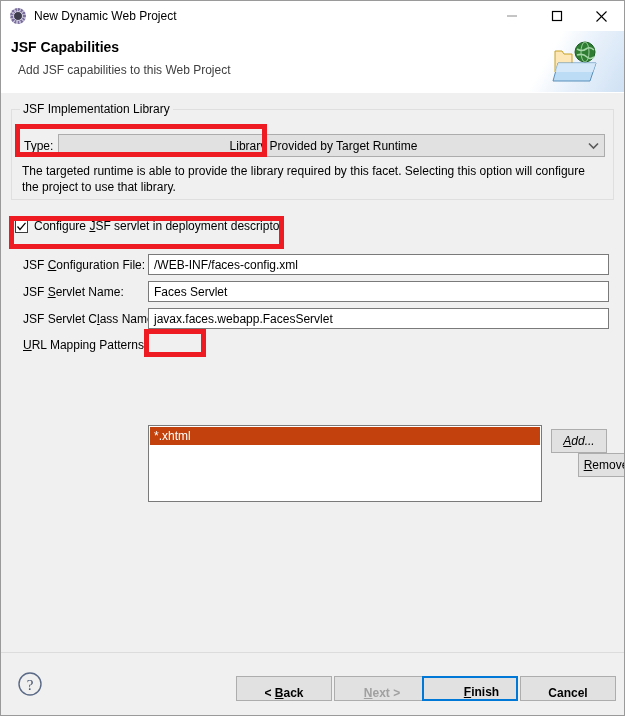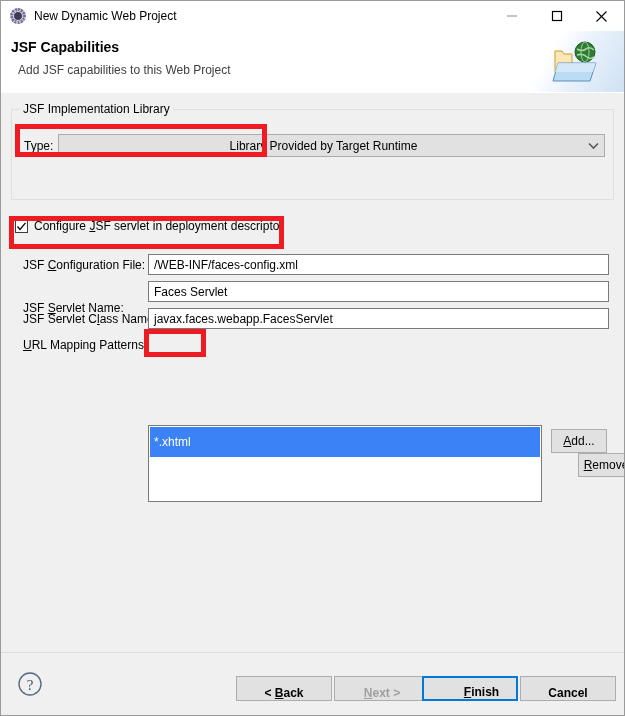--- a/index.html
+++ b/index.html
@@ -359,6 +359,7 @@
         </span>
       </div>
 
+      <div id="group-desc">The targeted runtime is able to provide the library required by this facet. Selecting this option will configure the project to use that library.</div>
     </div>
 
     <div id="cfg-check-row">

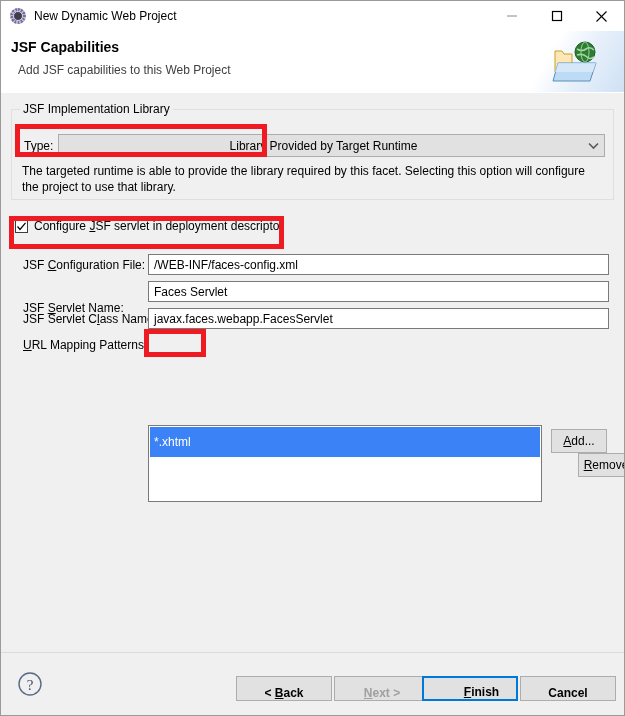--- a/index.html
+++ b/index.html
@@ -376,7 +376,7 @@
       <span>/WEB-INF/faces-config.xml</span>
     </div>
 
-    <div class="lbl" style="left:22px; top:208px;">JSF <u>S</u>ervlet Name:</div>
+    <div class="lbl" style="left:22px; top:192px;">JSF <u>S</u>ervlet Name:</div>
     <div class="tfield" style="top:188px;">
       <span>Faces Servlet</span>
     </div>

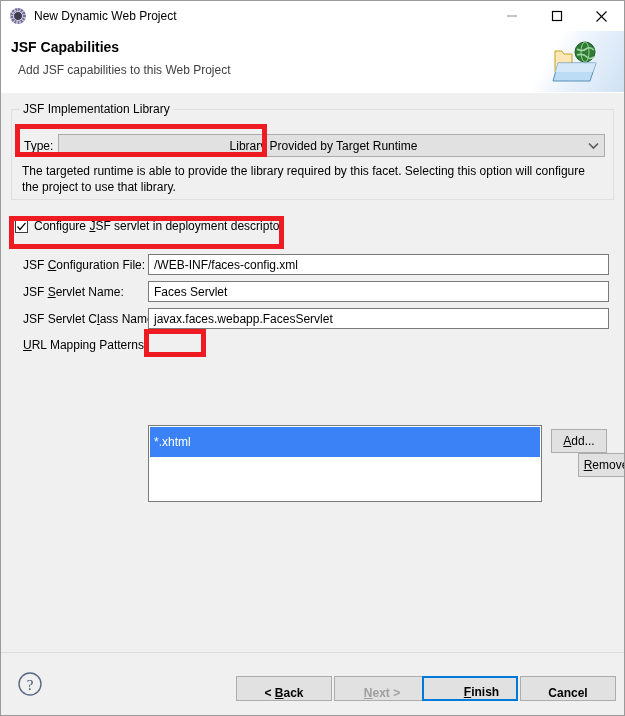--- a/index.html
+++ b/index.html
@@ -229,8 +229,8 @@
     padding: 1px;
   }
   #list-item-0 {
-    height: 30px;
-    background: #3b82f6;
+    height: 18px;
+    background: #c2410c;
     color: #ffffff;
     font-size: 12px;
     display: flex;

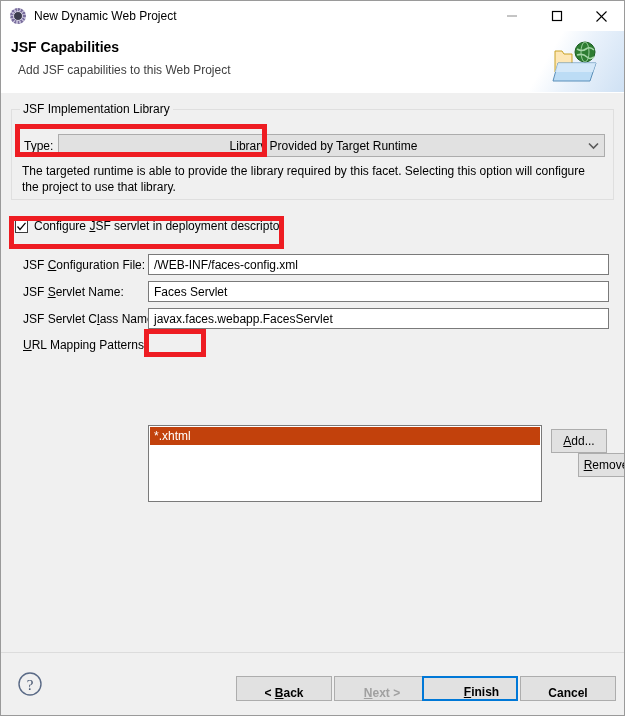--- a/index.html
+++ b/index.html
@@ -392,7 +392,7 @@
       <div id="list-item-0">*.xhtml</div>
     </div>
 
-    <div class="sidebtn" style="top:336px;">
+    <div class="sidebtn" style="top:336px;font-style:italic;">
         <span><u>A</u>dd...</span>
       </div>
     <div class="sidebtn" style="top:360px;margin-left:27px;">

